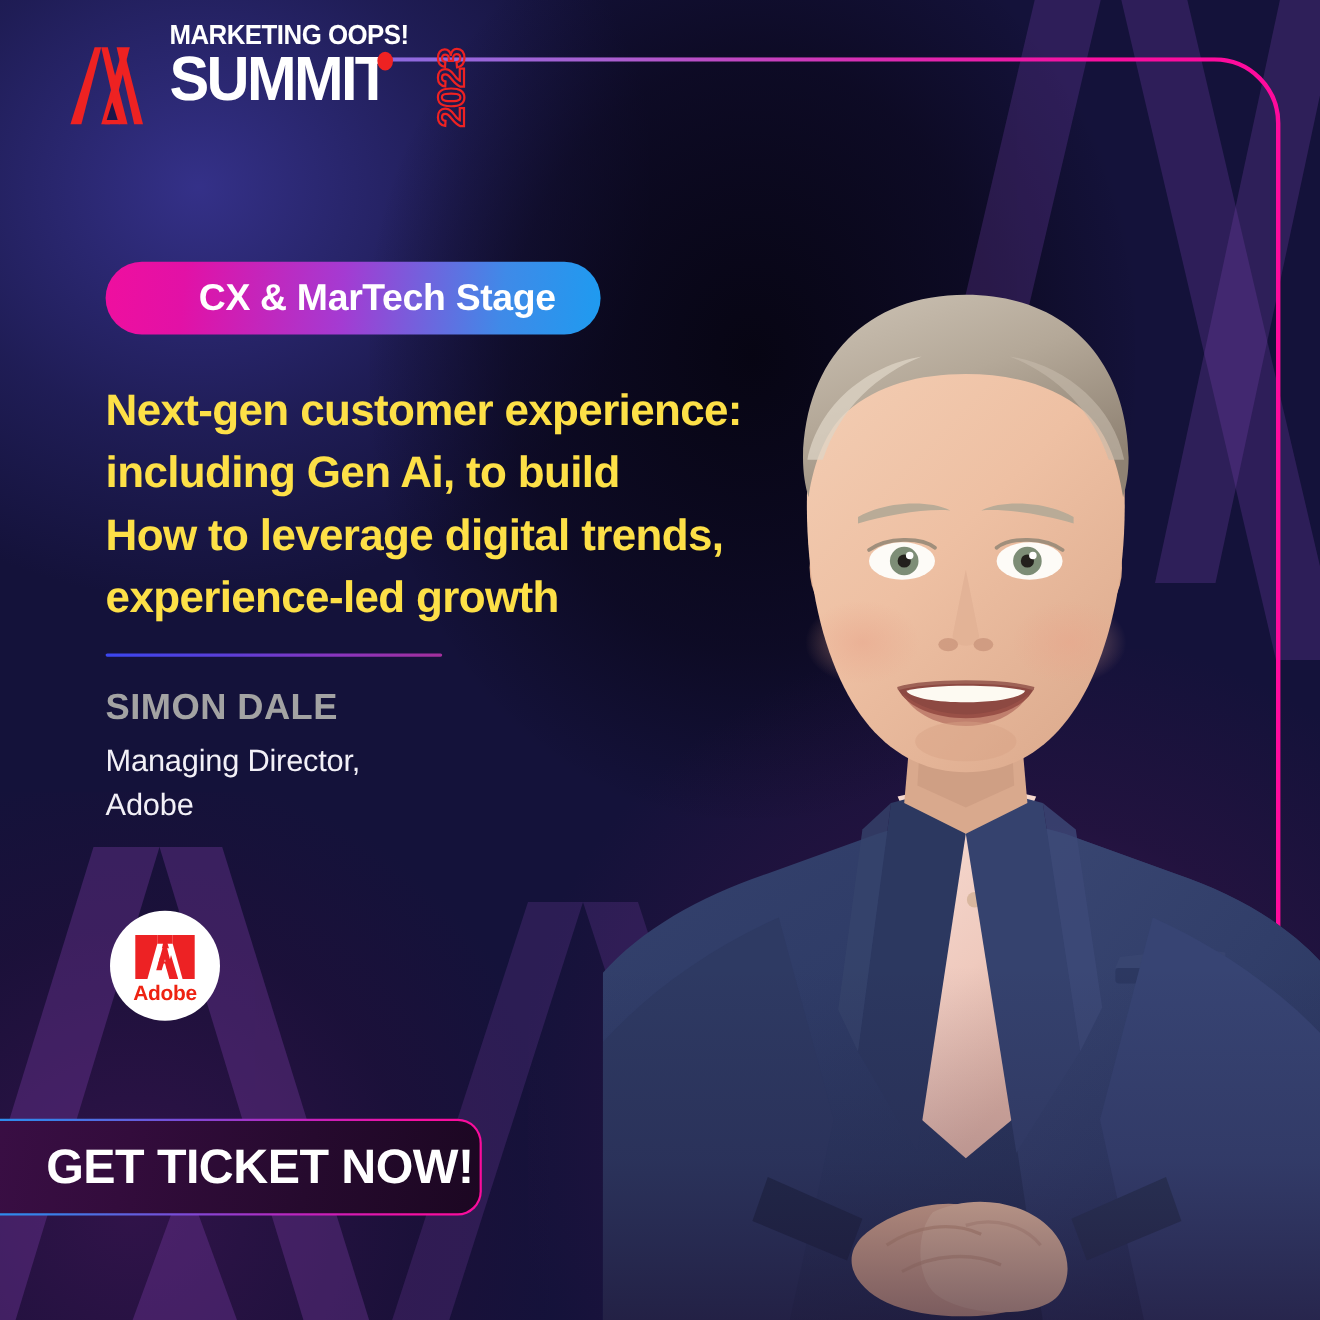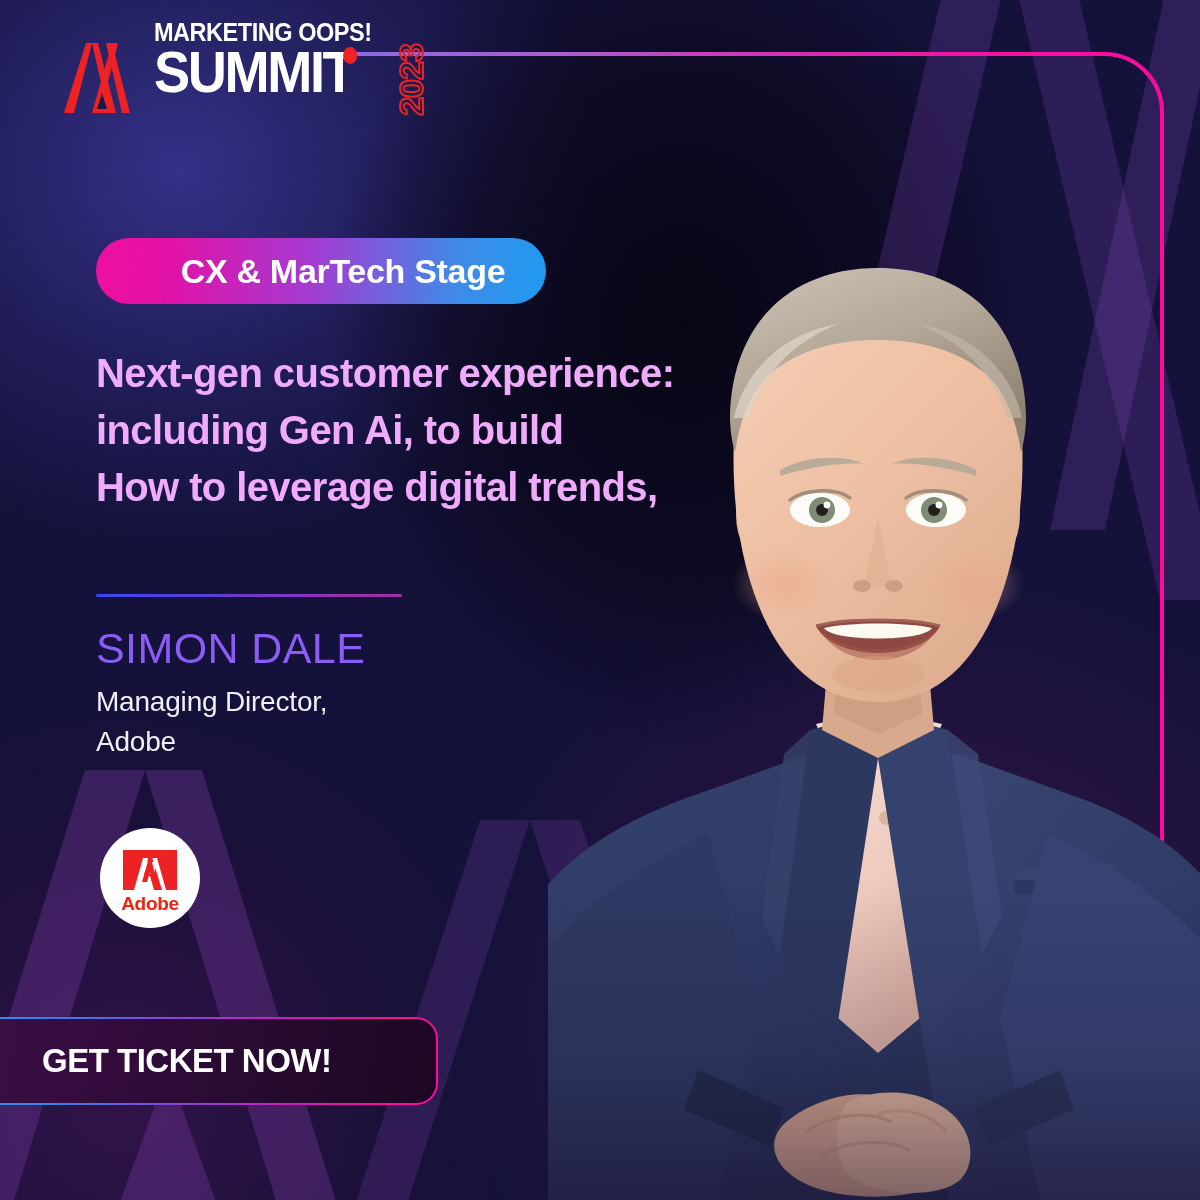--- a/index.html
+++ b/index.html
@@ -146,7 +146,7 @@
     position:absolute;
     left:96px; top:345px;
     width:640px;
-    color:#f0abfc;
+    color:#fde047;
     font-size:40px;
     font-weight:bold;
     line-height:1.42;

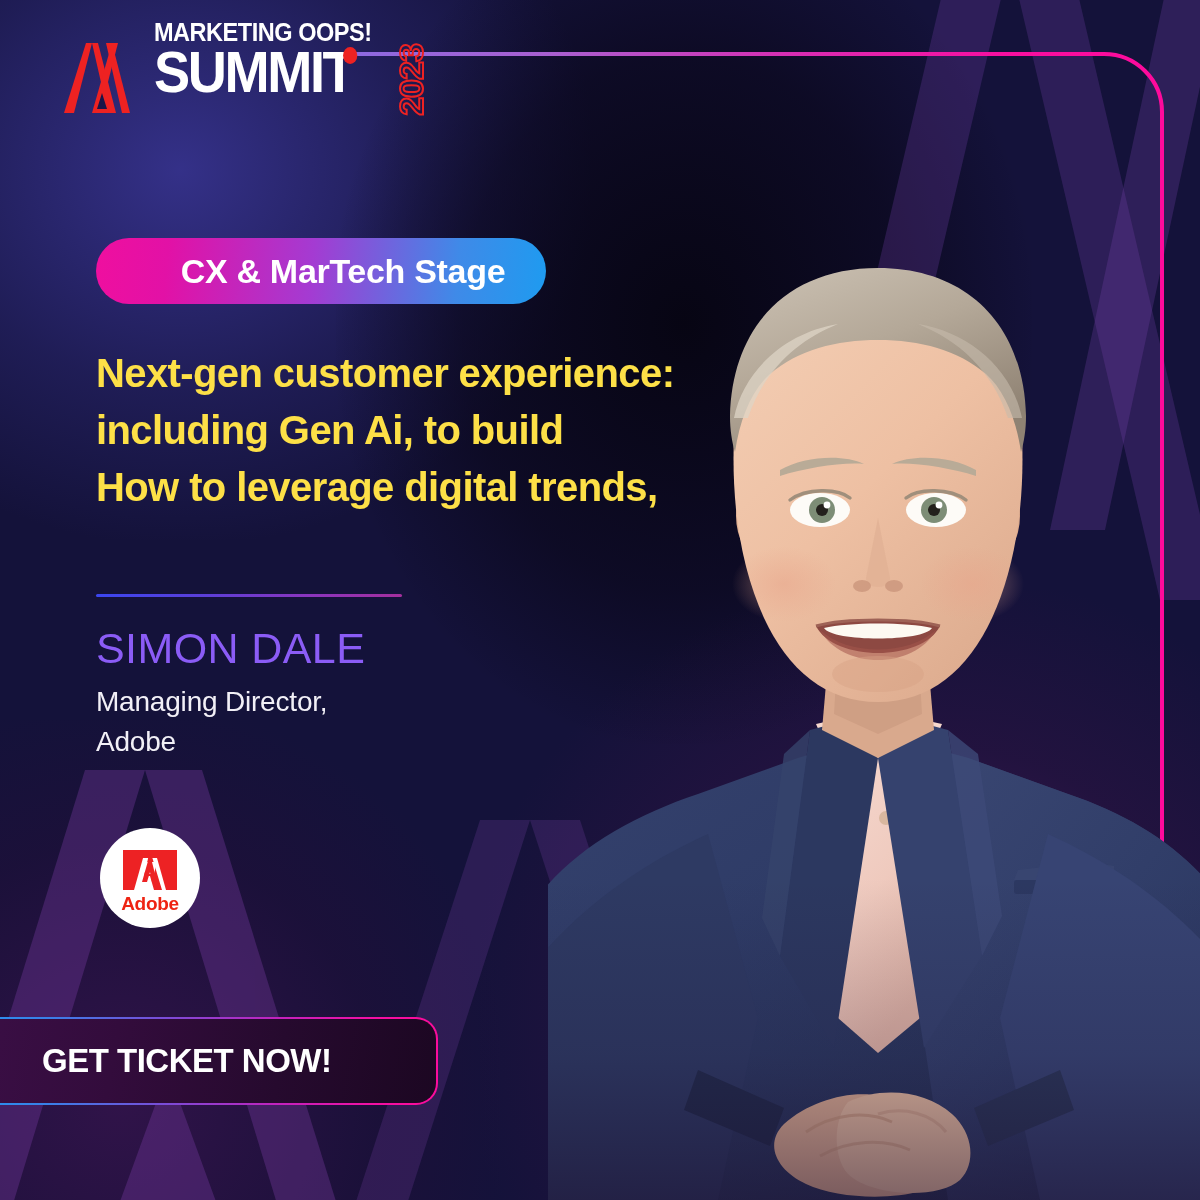--- a/index.html
+++ b/index.html
@@ -464,6 +464,7 @@
     <div>Next-gen customer experience:</div>
     <div>including Gen Ai, to build</div>
     <div>How to leverage digital trends,</div>
+    <div>experience-led growth</div>
   </div>
 
   <div class="divider"></div>

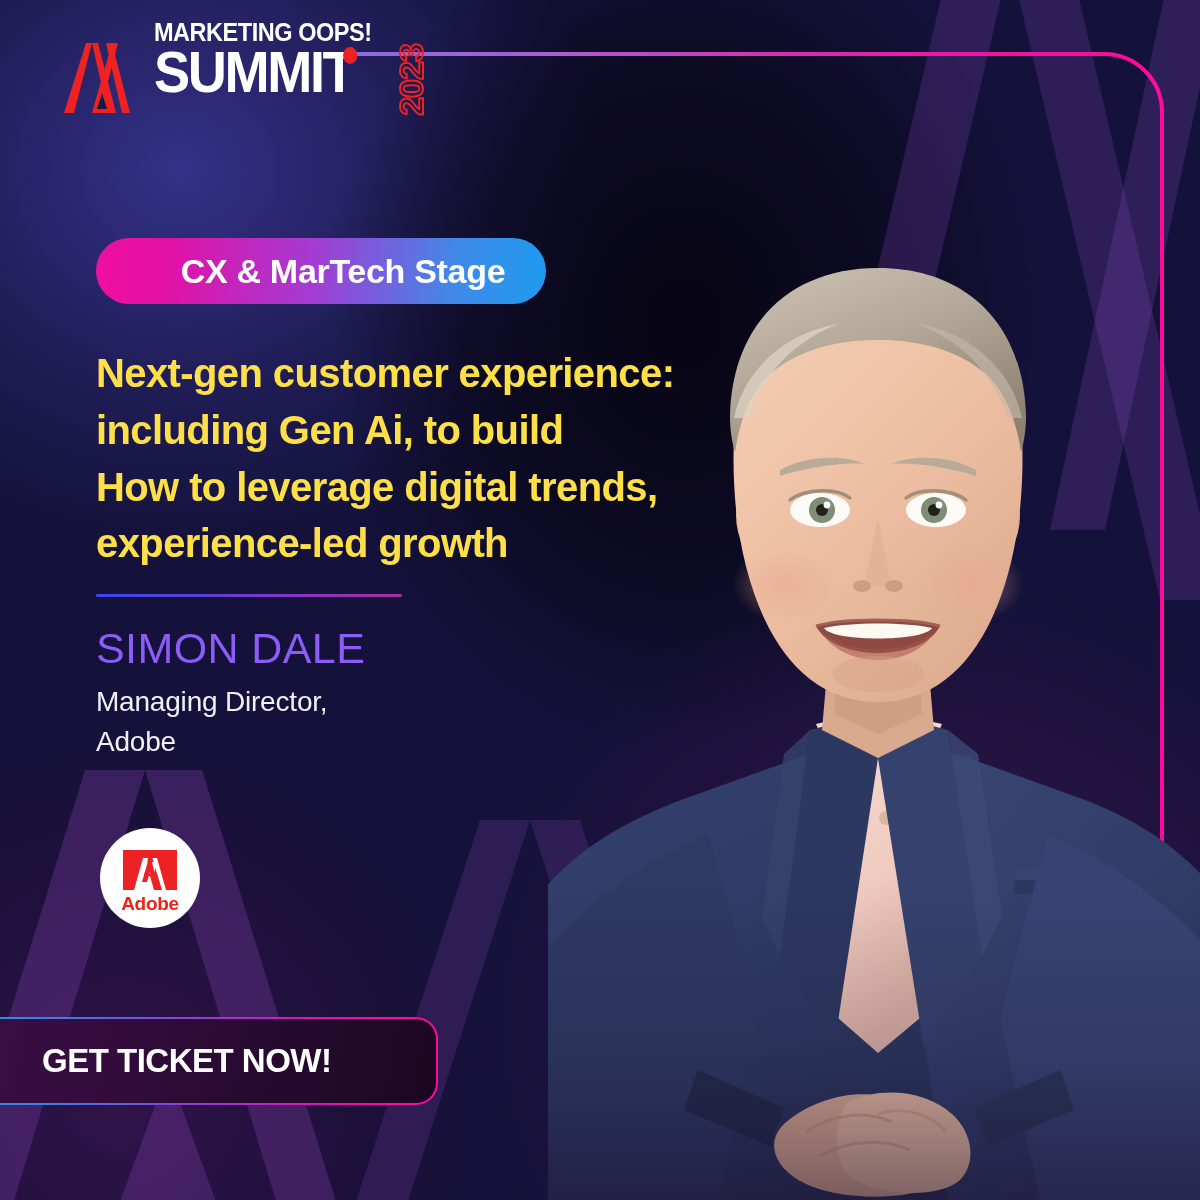--- a/index.html
+++ b/index.html
@@ -167,9 +167,9 @@
   .speaker-name {
     position:absolute;
     left:96px; top:624px;
-    color:#8b5cf6;
-    font-size:43px;
-    font-weight:normal;
+    color:#a3a3a3;
+    font-size:33px;
+    font-weight:bold;
     letter-spacing:.4px;
   }
   .speaker-role {

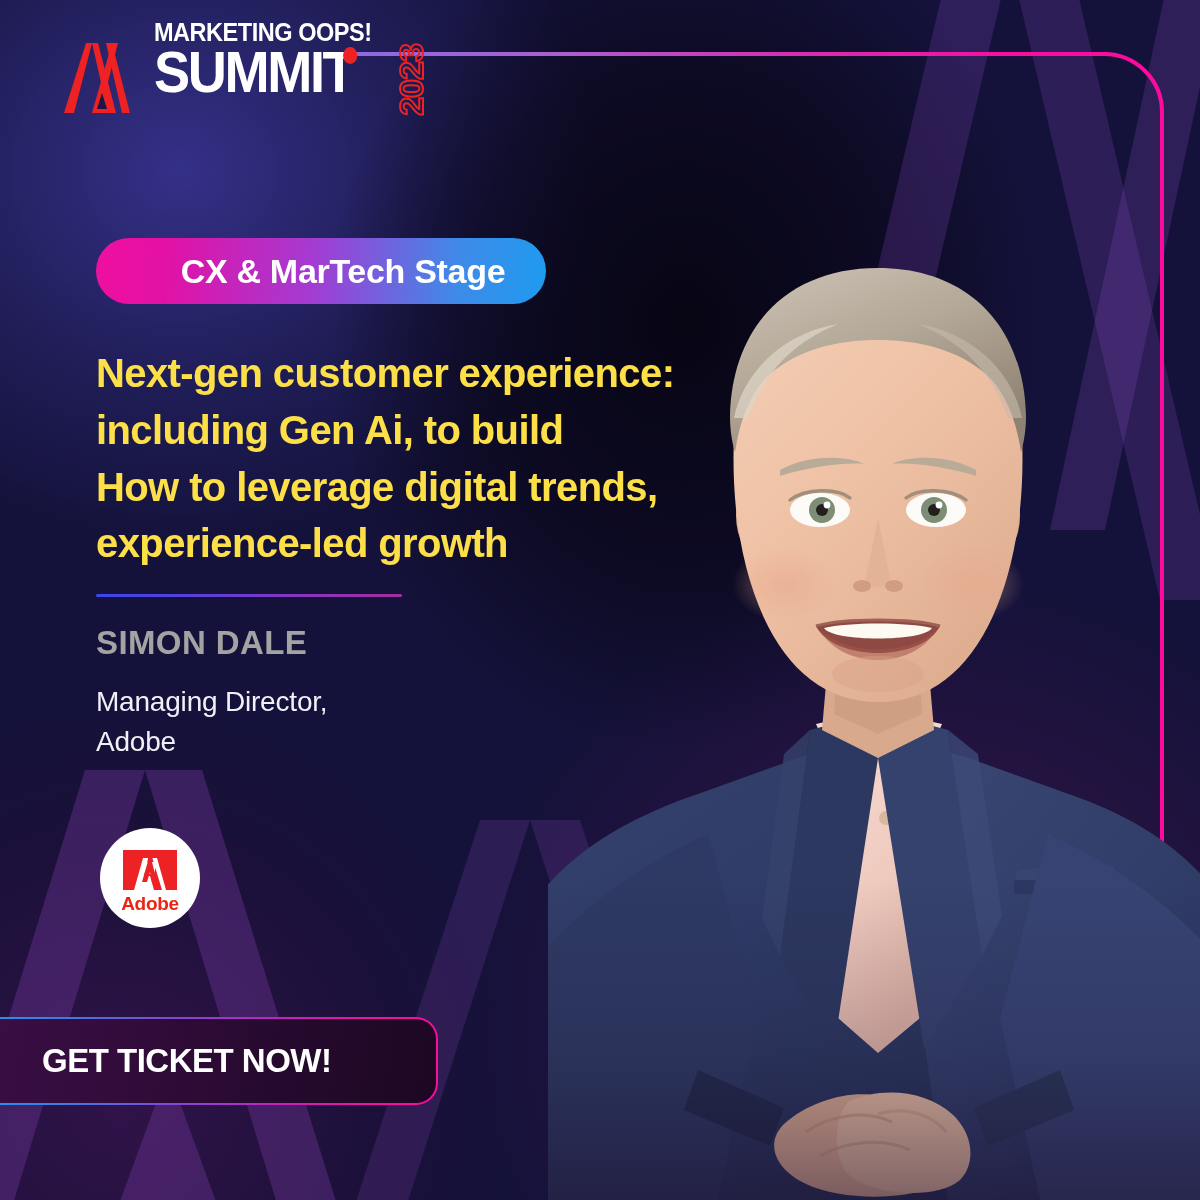--- a/index.html
+++ b/index.html
@@ -180,7 +180,6 @@
     font-weight:normal;
     line-height:1.43;
     letter-spacing:-0.2px;
-    margin-top:10px;
   }
   .speaker-role div { white-space:nowrap; }
 

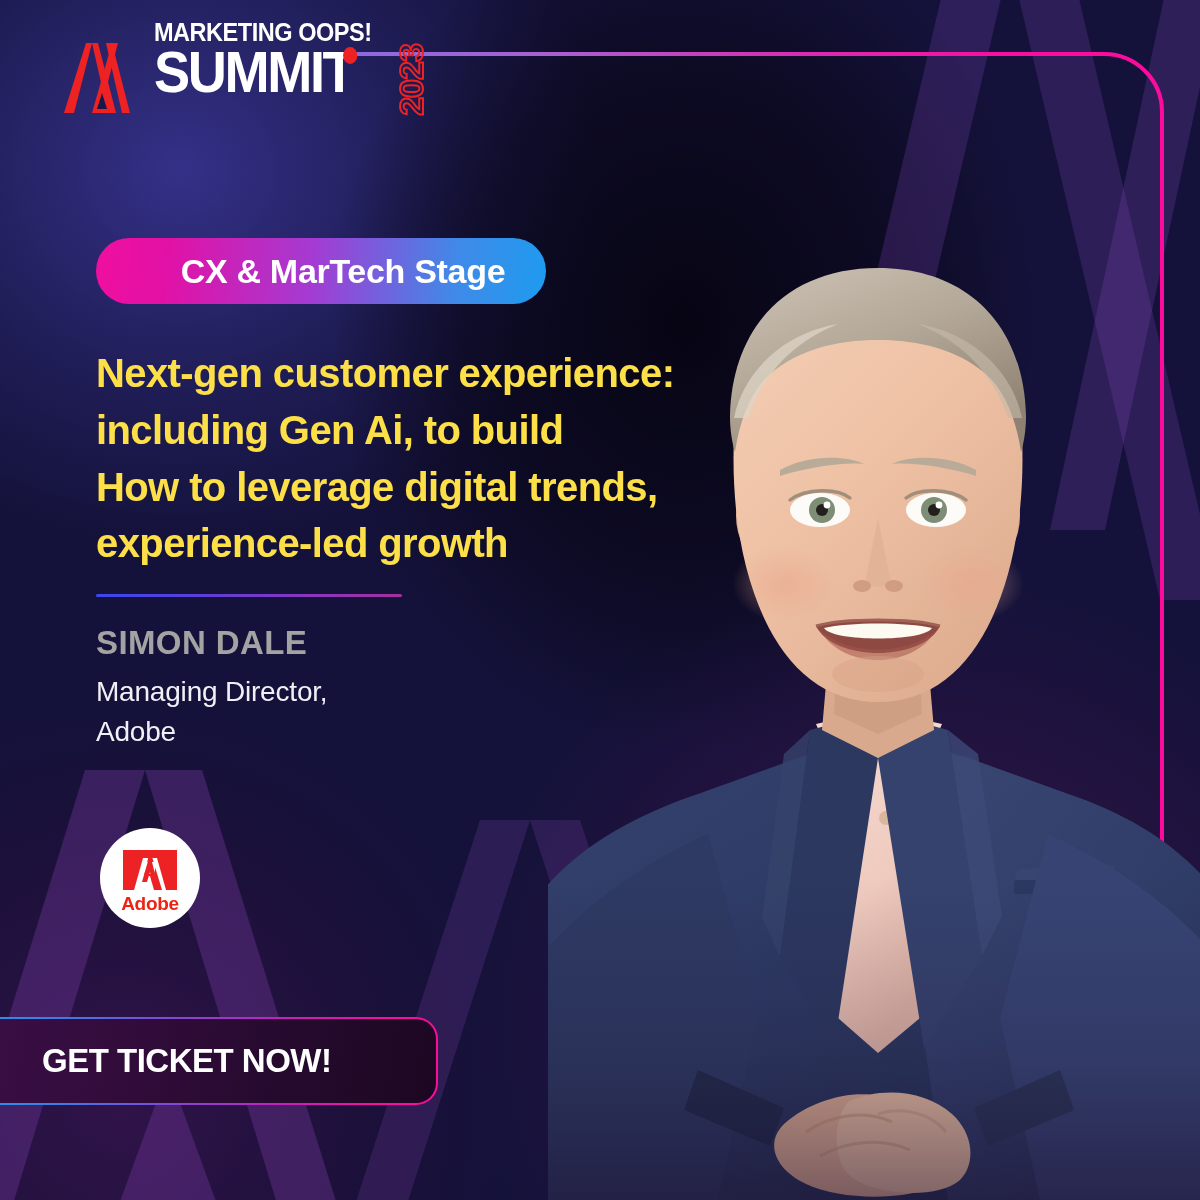--- a/index.html
+++ b/index.html
@@ -222,7 +222,7 @@
   }
   .cta-inner span {
     color:#ffffff;
-    font-size:33px;
+    font-size:44px;
     font-weight:bold;
     letter-spacing:-0.5px;
   }

